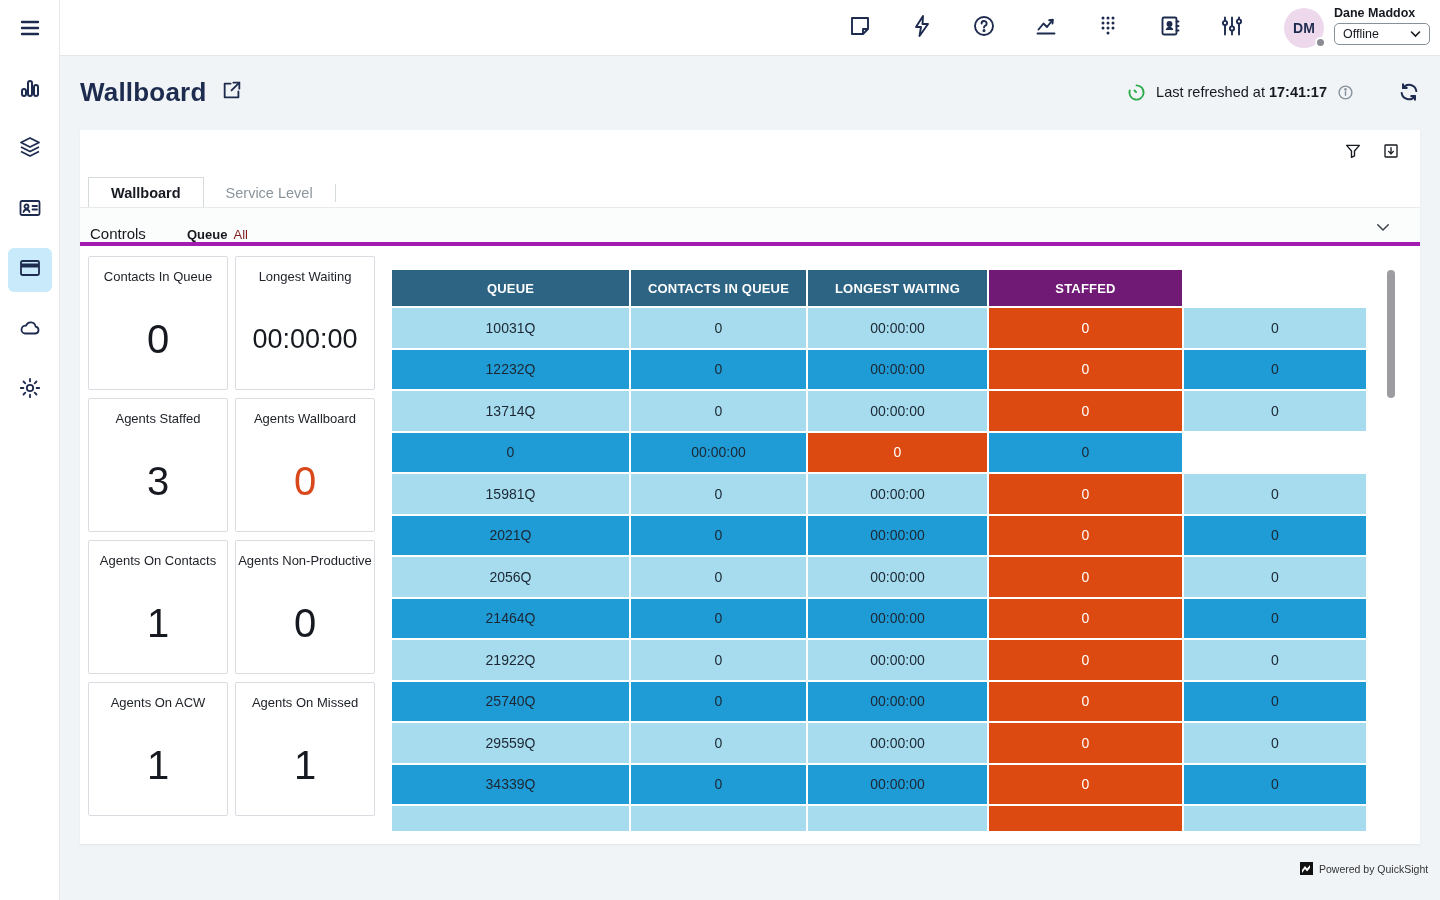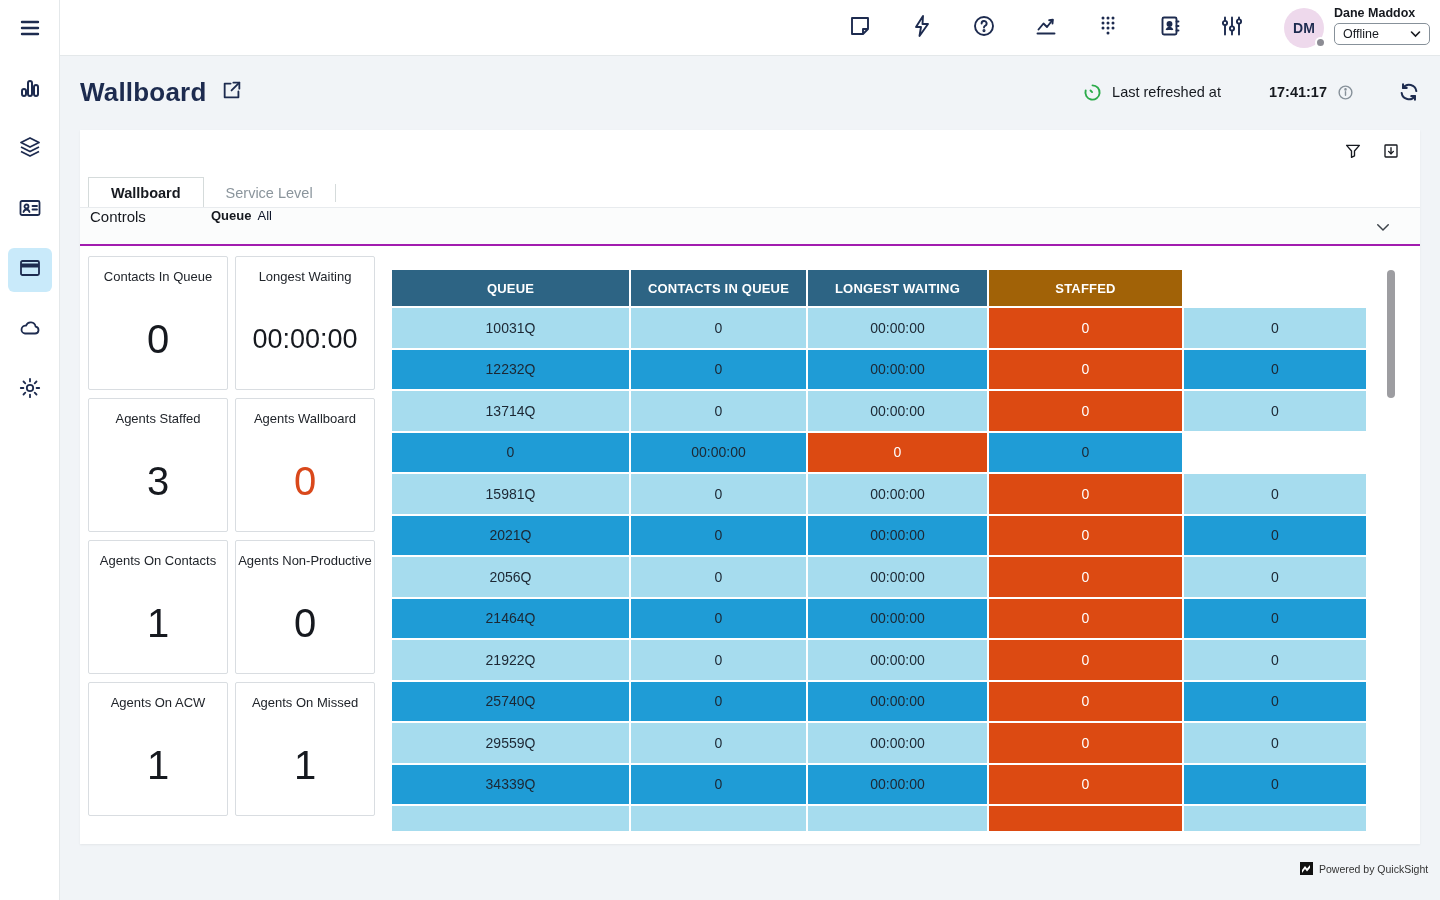--- a/index.html
+++ b/index.html
@@ -30,7 +30,7 @@
   .open-ext { margin-left:14px; cursor:pointer; display:flex; }
   .refresh-cluster { position:absolute; right:20px; top:0; height:72px; display:flex; align-items:center; gap:10px; }
   .refresh-text { font-size:14.5px; color:#16191f; }
-  .refresh-text b { font-weight:bold;margin-left:44px; }
+  .refresh-text b { font-weight:bold; }
   .spacer24 { width:24px; }
 
   

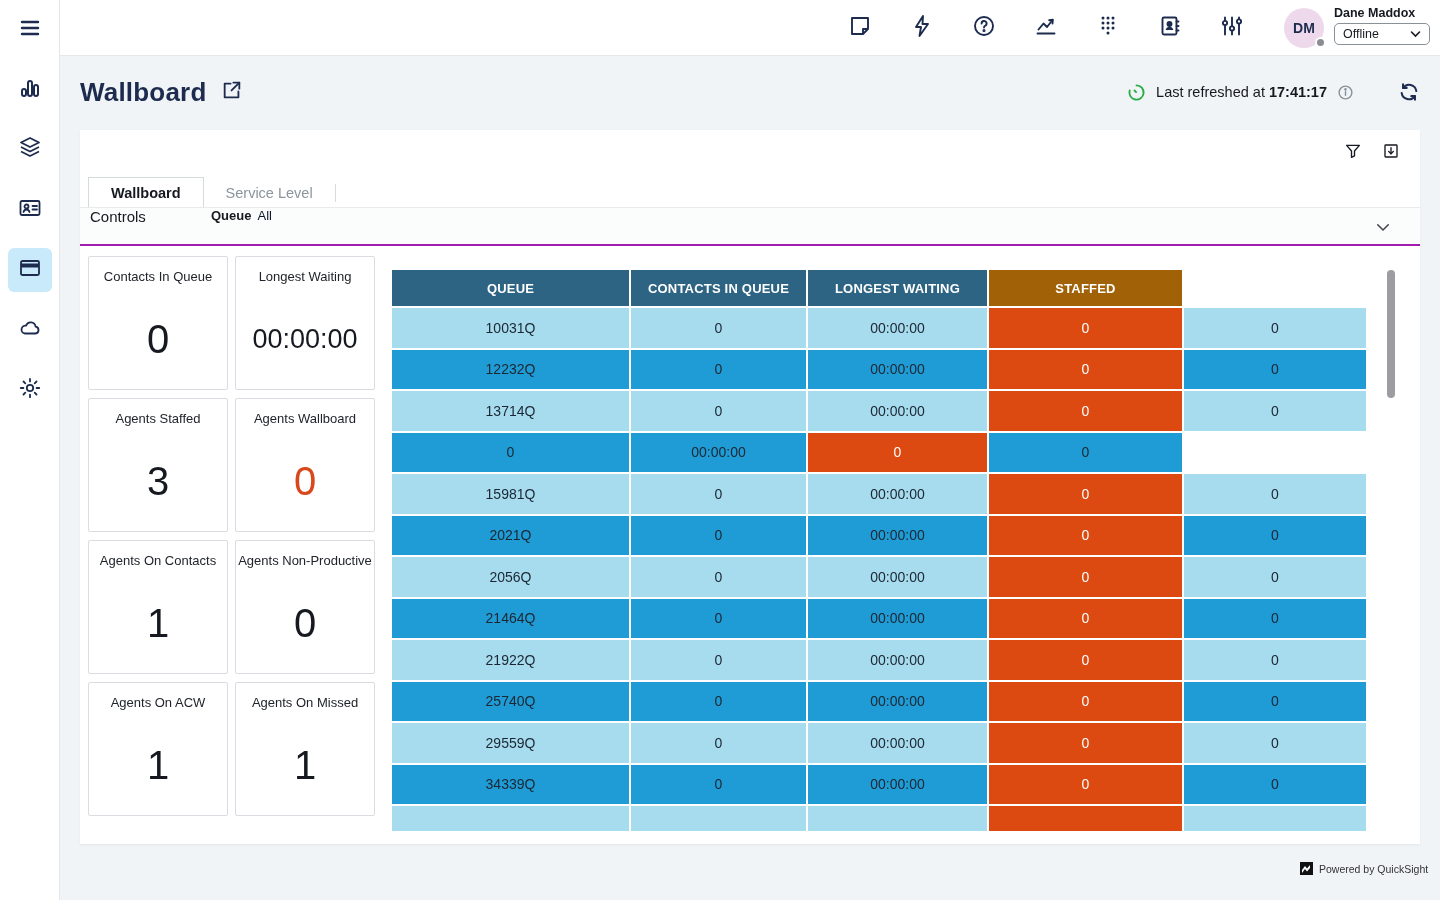--- a/index.html
+++ b/index.html
@@ -47,7 +47,7 @@
   .tab-underline { position:absolute; left:0; top:77px; width:100%; height:1px; background:#e8ebee; }
 
   
-  .controls-row { position:absolute; left:0; top:78px; width:100%; height:38px; background:#fbfcfc; border-bottom:2px solid #a21caf; display:flex; align-items:flex-start;gap:24px; }
+  .controls-row { position:absolute; left:0; top:78px; width:100%; height:38px; background:#fbfcfc; border-bottom:4px solid #a21caf; display:flex; align-items:flex-end; }
   .controls-label { font-size:15px; color:#16191f; margin-left:10px; width:95px; }
   .control-filter { display:flex; gap:6px; font-size:13px; margin-left:2px; cursor:pointer; }
   .control-filter .fname { font-weight:bold; color:#16191f; }

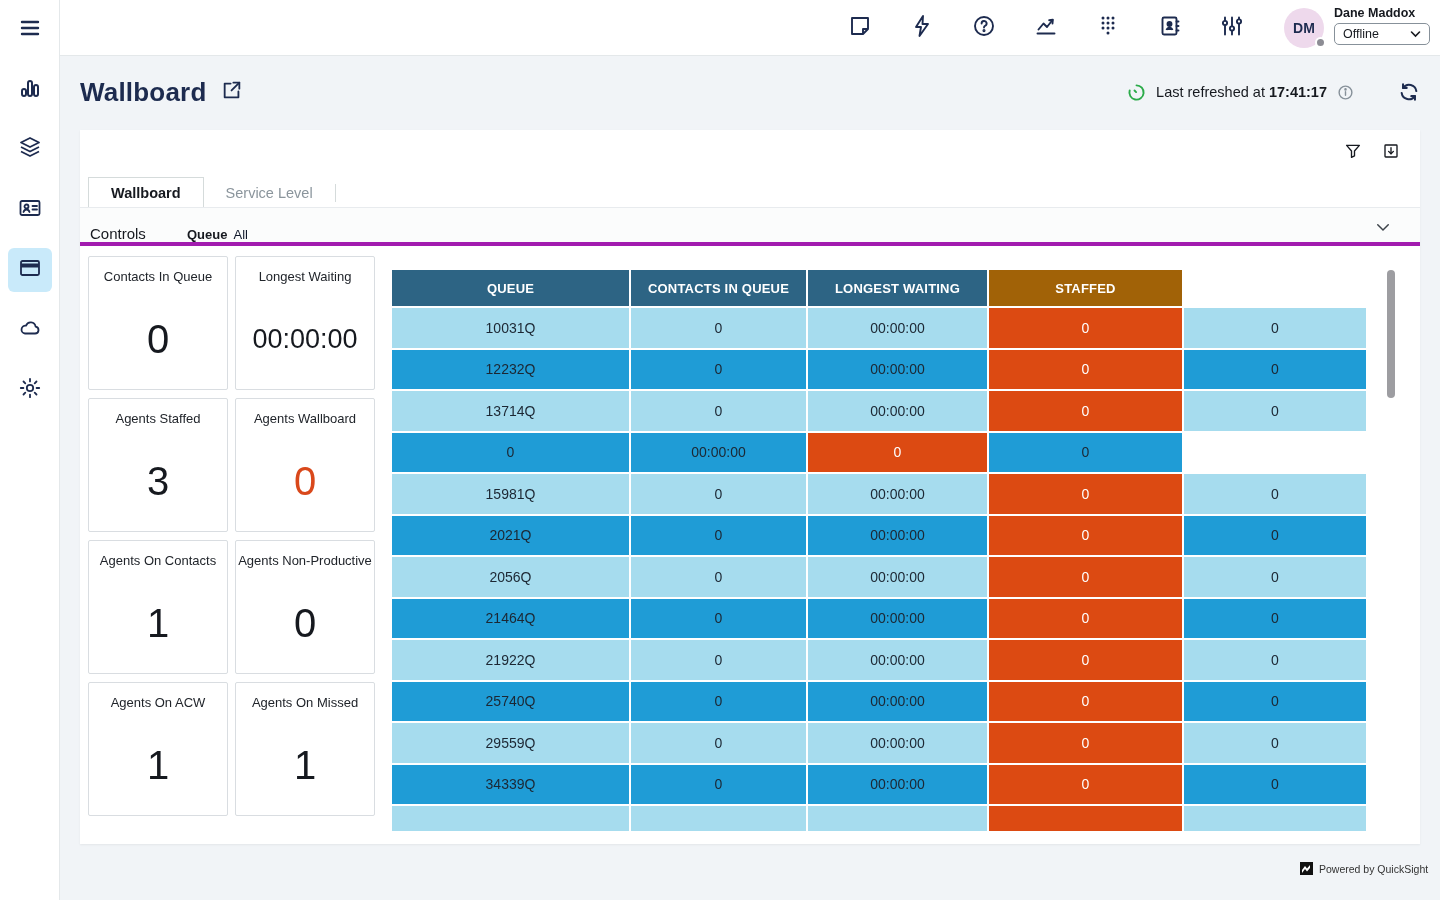--- a/index.html
+++ b/index.html
@@ -51,7 +51,7 @@
   .controls-label { font-size:15px; color:#16191f; margin-left:10px; width:95px; }
   .control-filter { display:flex; gap:6px; font-size:13px; margin-left:2px; cursor:pointer; }
   .control-filter .fname { font-weight:bold; color:#16191f; }
-  .control-filter .fvalue { color:#0f172a; }
+  .control-filter .fvalue { color:#7f1d1d; }
   .controls-chevron { position:absolute; right:28px; top:10px; cursor:pointer; color:#3d434a; }
 
   

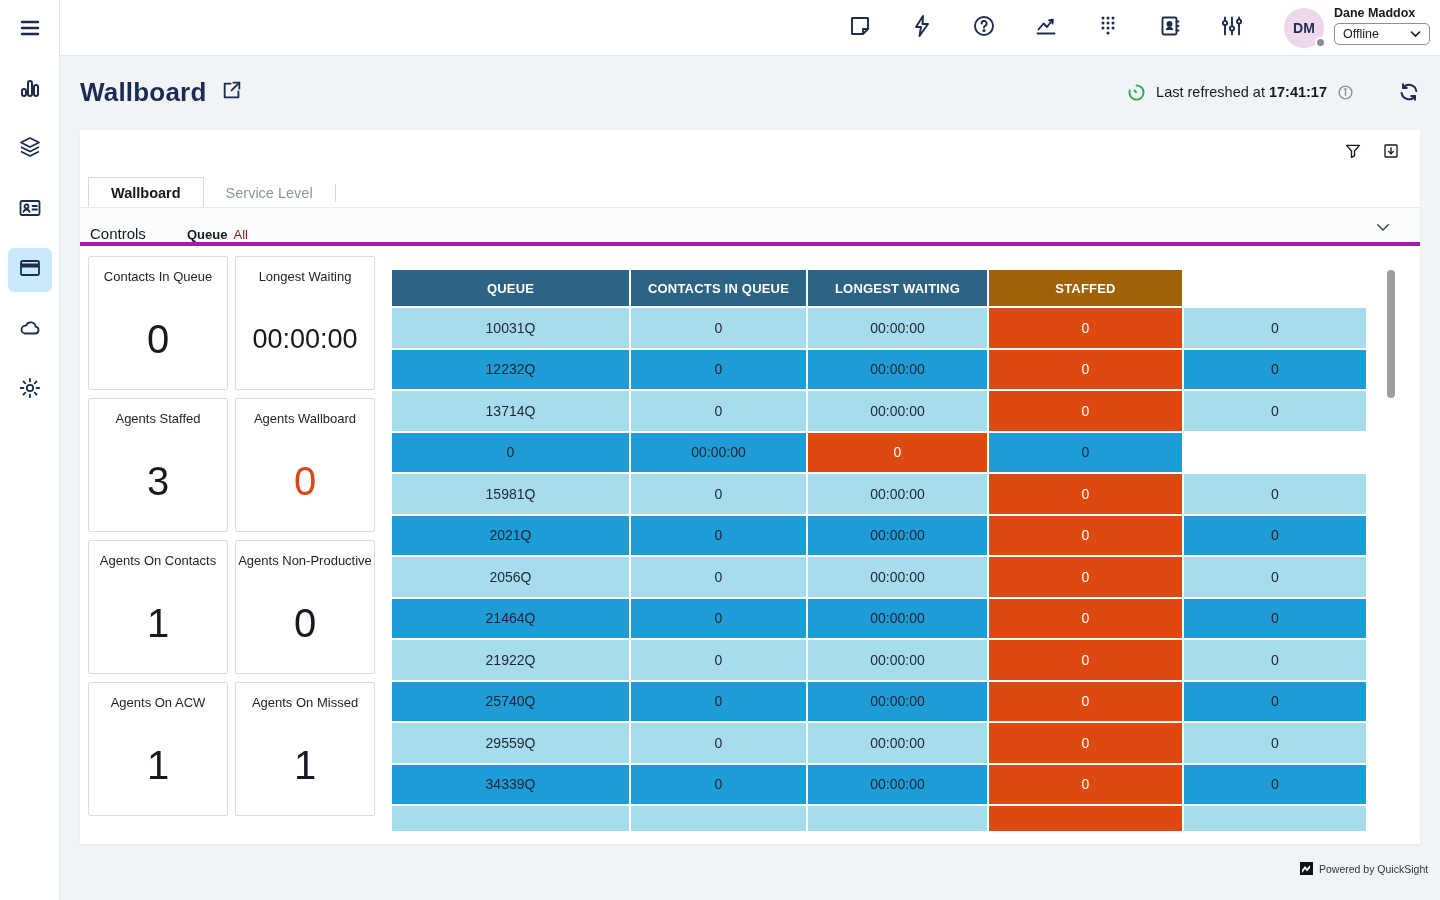--- a/index.html
+++ b/index.html
@@ -363,7 +363,7 @@
             <div class="th" style="background: rgb(45, 100, 132);">QUEUE</div>
             <div class="th" style="background: rgb(45, 100, 132);">CONTACTS IN QUEUE</div>
             <div class="th" style="background: rgb(45, 100, 132);">LONGEST WAITING</div>
-            <div class="th" style="background: #a16207;">STAFFED</div>
+            <div class="th" style="background: #701a75;">STAFFED</div>
           </div>
           <div class="tr row-light">
             <div class="td">10031Q</div>

